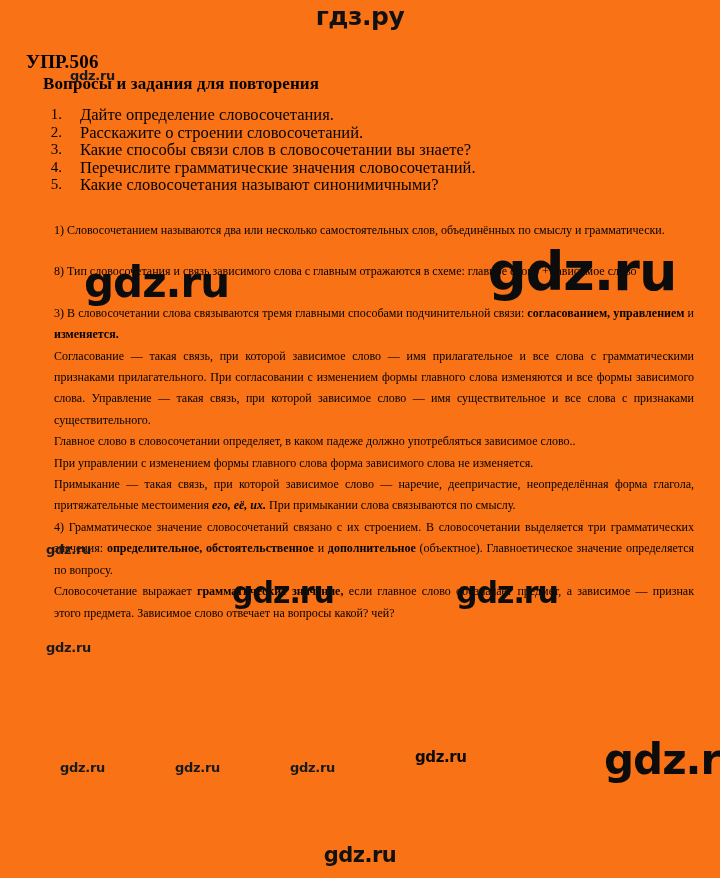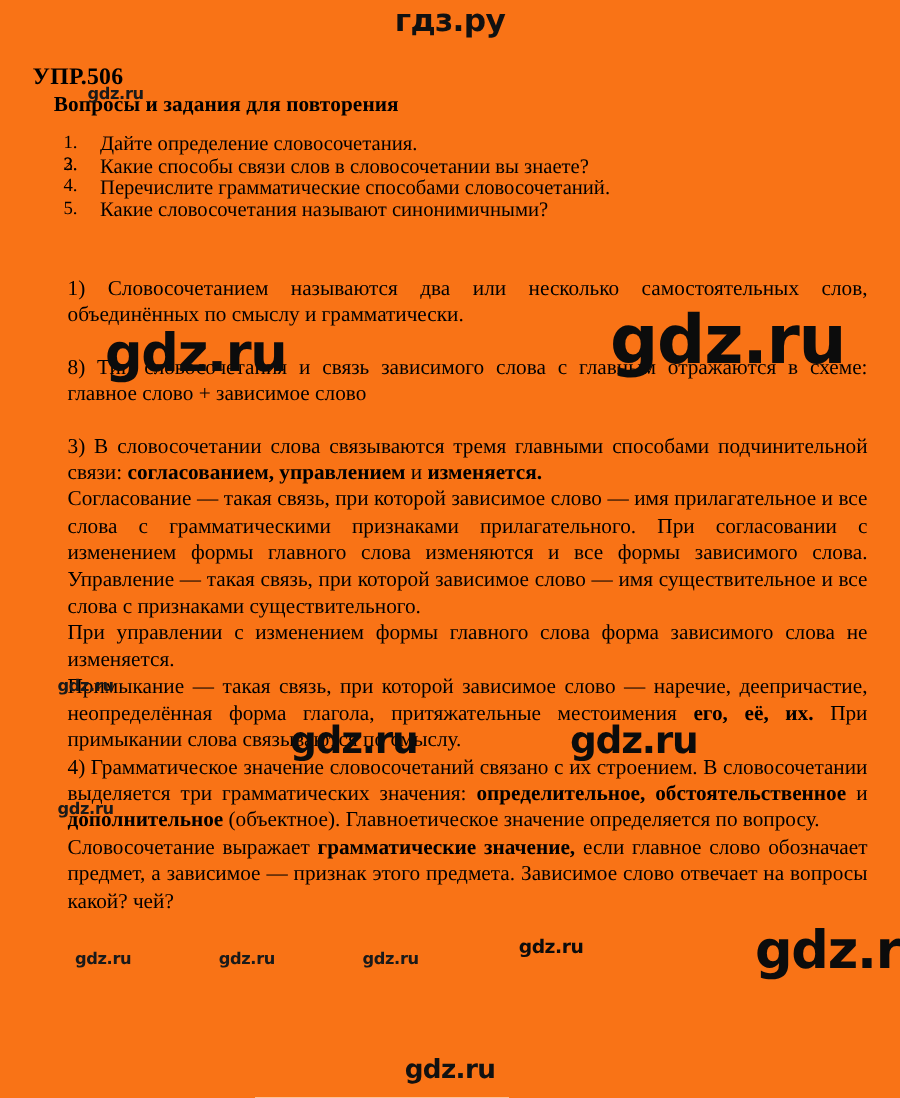--- a/index.html
+++ b/index.html
@@ -135,7 +135,7 @@
     <div class="section-heading">Вопросы и задания для повторения</div>
     <ul class="qlist">
       <li><span class="num">1.</span><span>Дайте определение словосочетания.</span></li>
-      <li><span class="num">2.</span></li>
+      <li><span class="num">2.</span><span>Расскажите о строении словосочетаний.</span></li>
       <li><span class="num">3.</span><span>Какие способы связи слов в словосочетании вы знаете?</span></li>
       <li><span class="num">4.</span><span>Перечислите грамматические способами словосочетаний.</span></li>
       <li><span class="num">5.</span><span>Какие словосочетания называют синонимичными?</span></li>

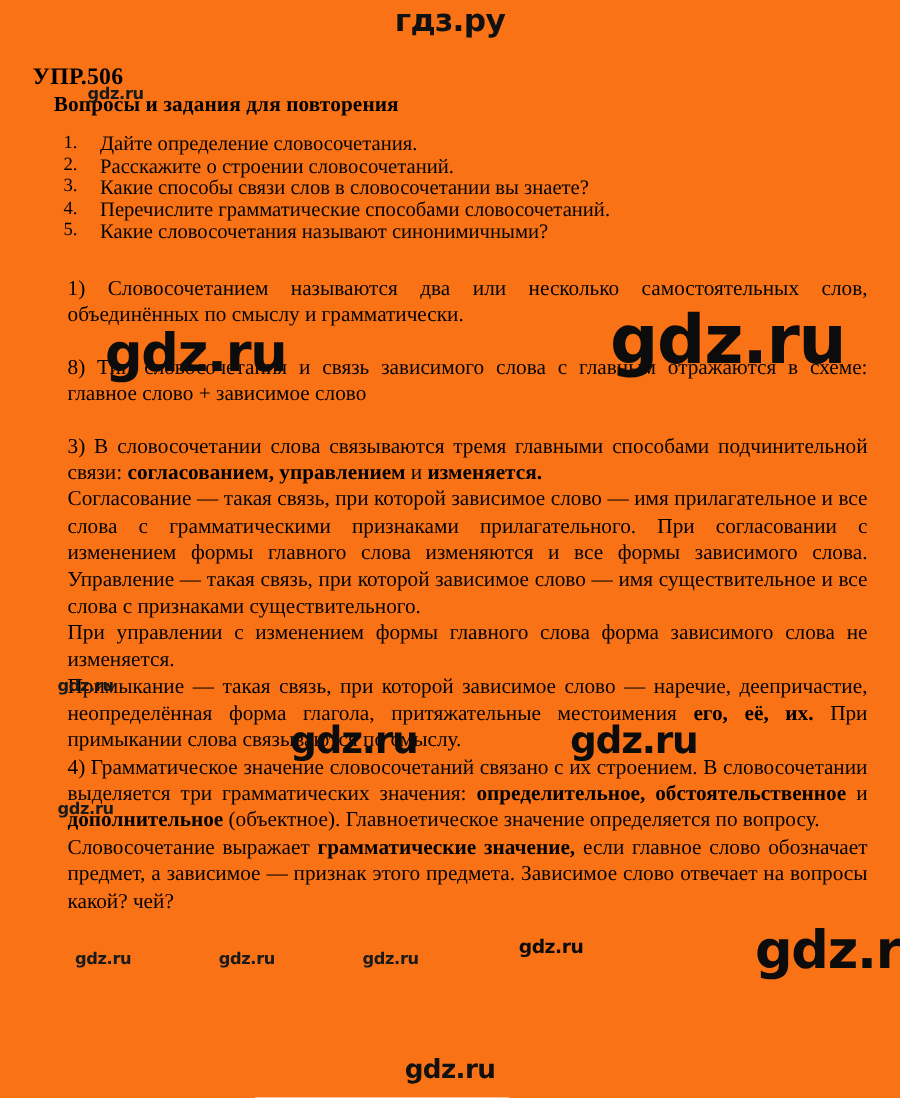--- a/index.html
+++ b/index.html
@@ -137,7 +137,7 @@
       <li><span class="num">1.</span><span>Дайте определение словосочетания.</span></li>
       <li><span class="num">2.</span><span>Расскажите о строении словосочетаний.</span></li>
       <li><span class="num">3.</span><span>Какие способы связи слов в словосочетании вы знаете?</span></li>
-      <li><span class="num">4.</span><span>Перечислите грамматические способами словосочетаний.</span></li>
+      <li><span class="num">4.</span><span>Перечислите грамматические значения словосочетаний.</span></li>
       <li><span class="num">5.</span><span>Какие словосочетания называют синонимичными?</span></li>
     </ul>
   </div>

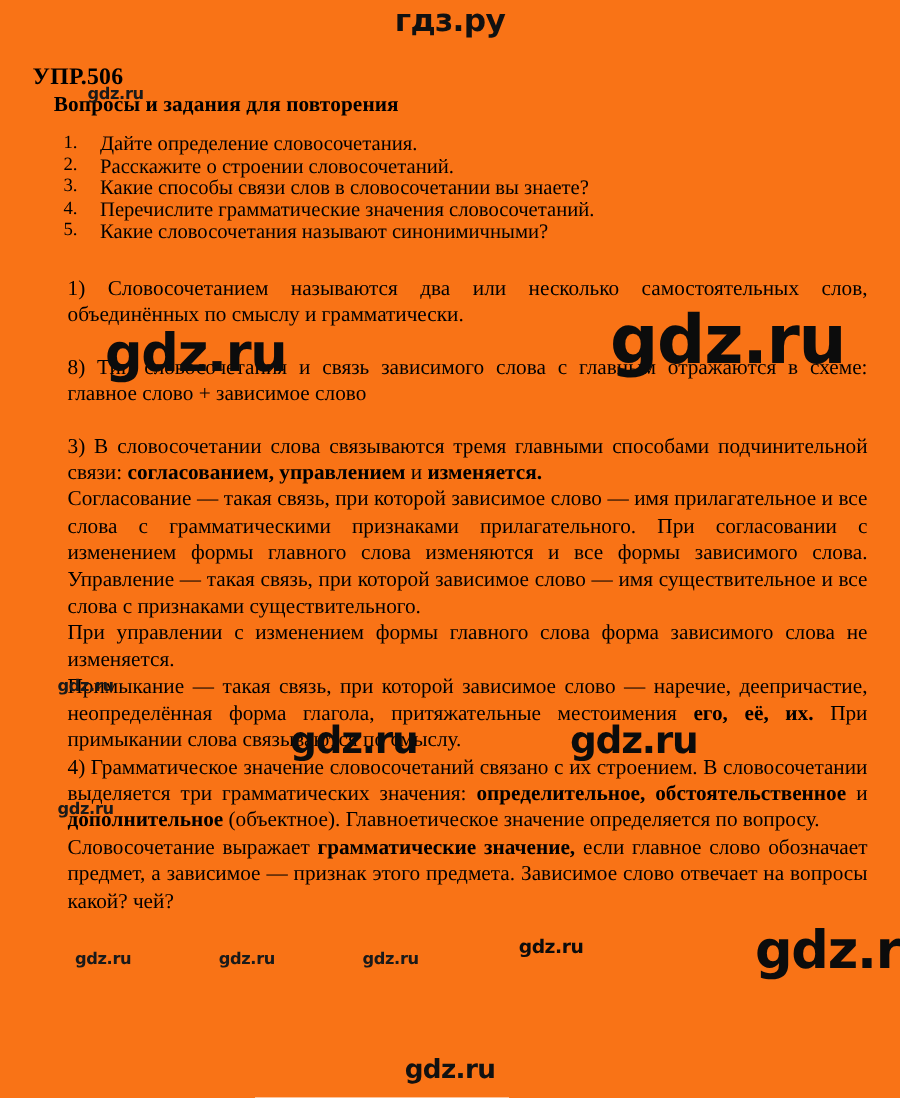--- a/index.html
+++ b/index.html
@@ -111,7 +111,7 @@
     width: 640px;
   }
   .para {
-    font-size: 17px;
+    font-size: 12px;
     line-height: 21.4px;
     text-align: justify;
     text-justify: inter-word;

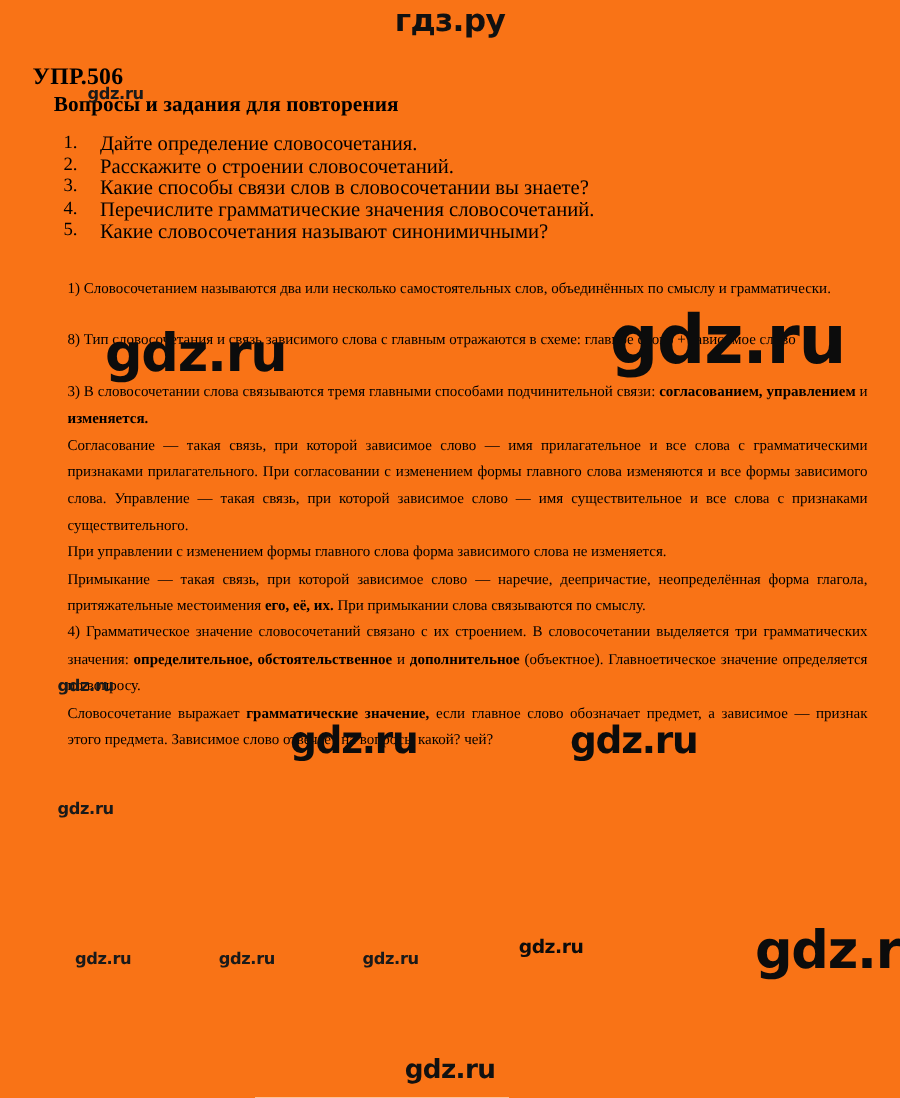--- a/index.html
+++ b/index.html
@@ -152,6 +152,7 @@
 
     <p class="para">Согласование — такая связь, при которой зависимое слово — имя прилагательное и все слова с грамматическими признаками прилага­тельного. При согласовании с изменением формы главного слова изменяются и все формы зависимого слова. Управление — такая связь, при которой зависимое слово — имя существительное и все слова с признаками существительного.</p>
 
+    <p class="para">Главное слово в словосочетании определяет, в каком падеже должно употребляться зависимое слово..</p>
 
     <p class="para">При управлении с изменением формы главного слова форма зависимого слова не изменяется.</p>
 

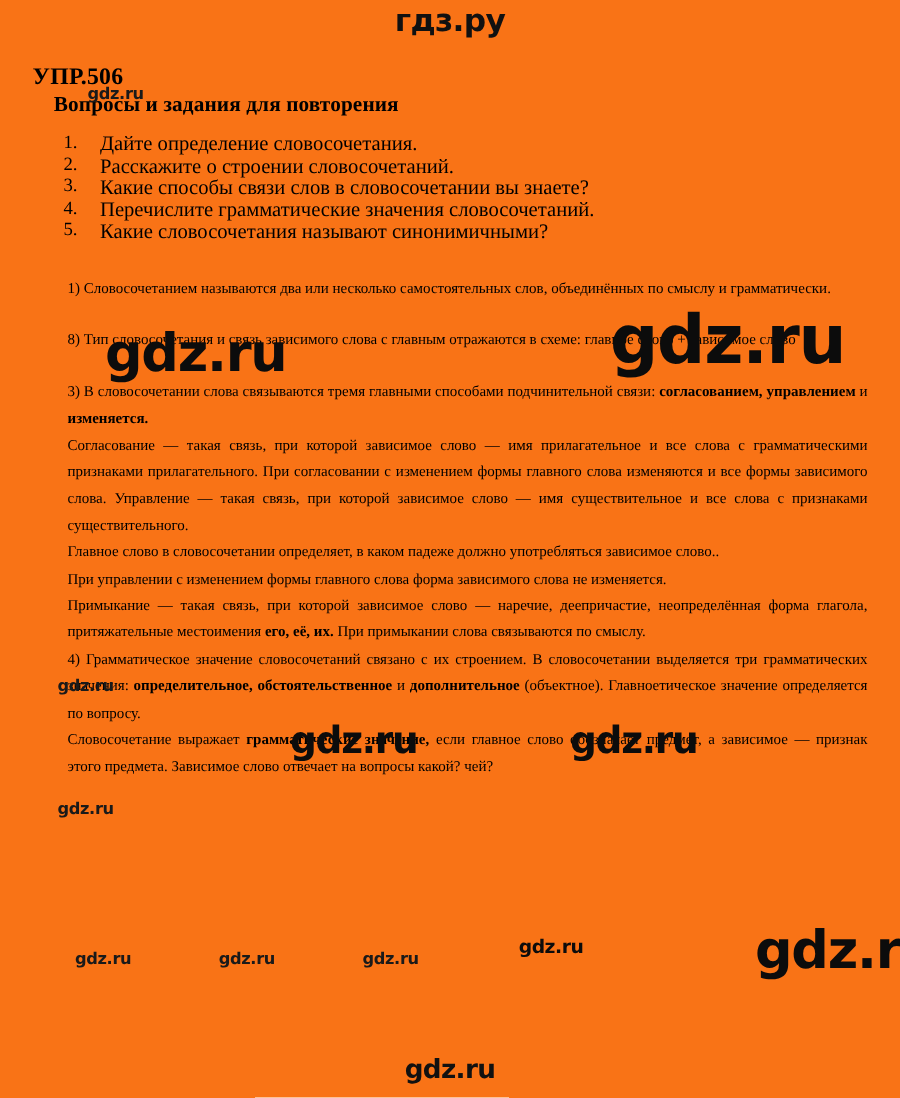--- a/index.html
+++ b/index.html
@@ -120,7 +120,7 @@
   }
   .para.gap-before { margin-top: 20px; }
   .para b { font-weight: bold; }
-  .para .bi { font-weight: bold; }
+  .para .bi { font-weight: bold; font-style: italic; }
 </style>
 </head>
 <body>

